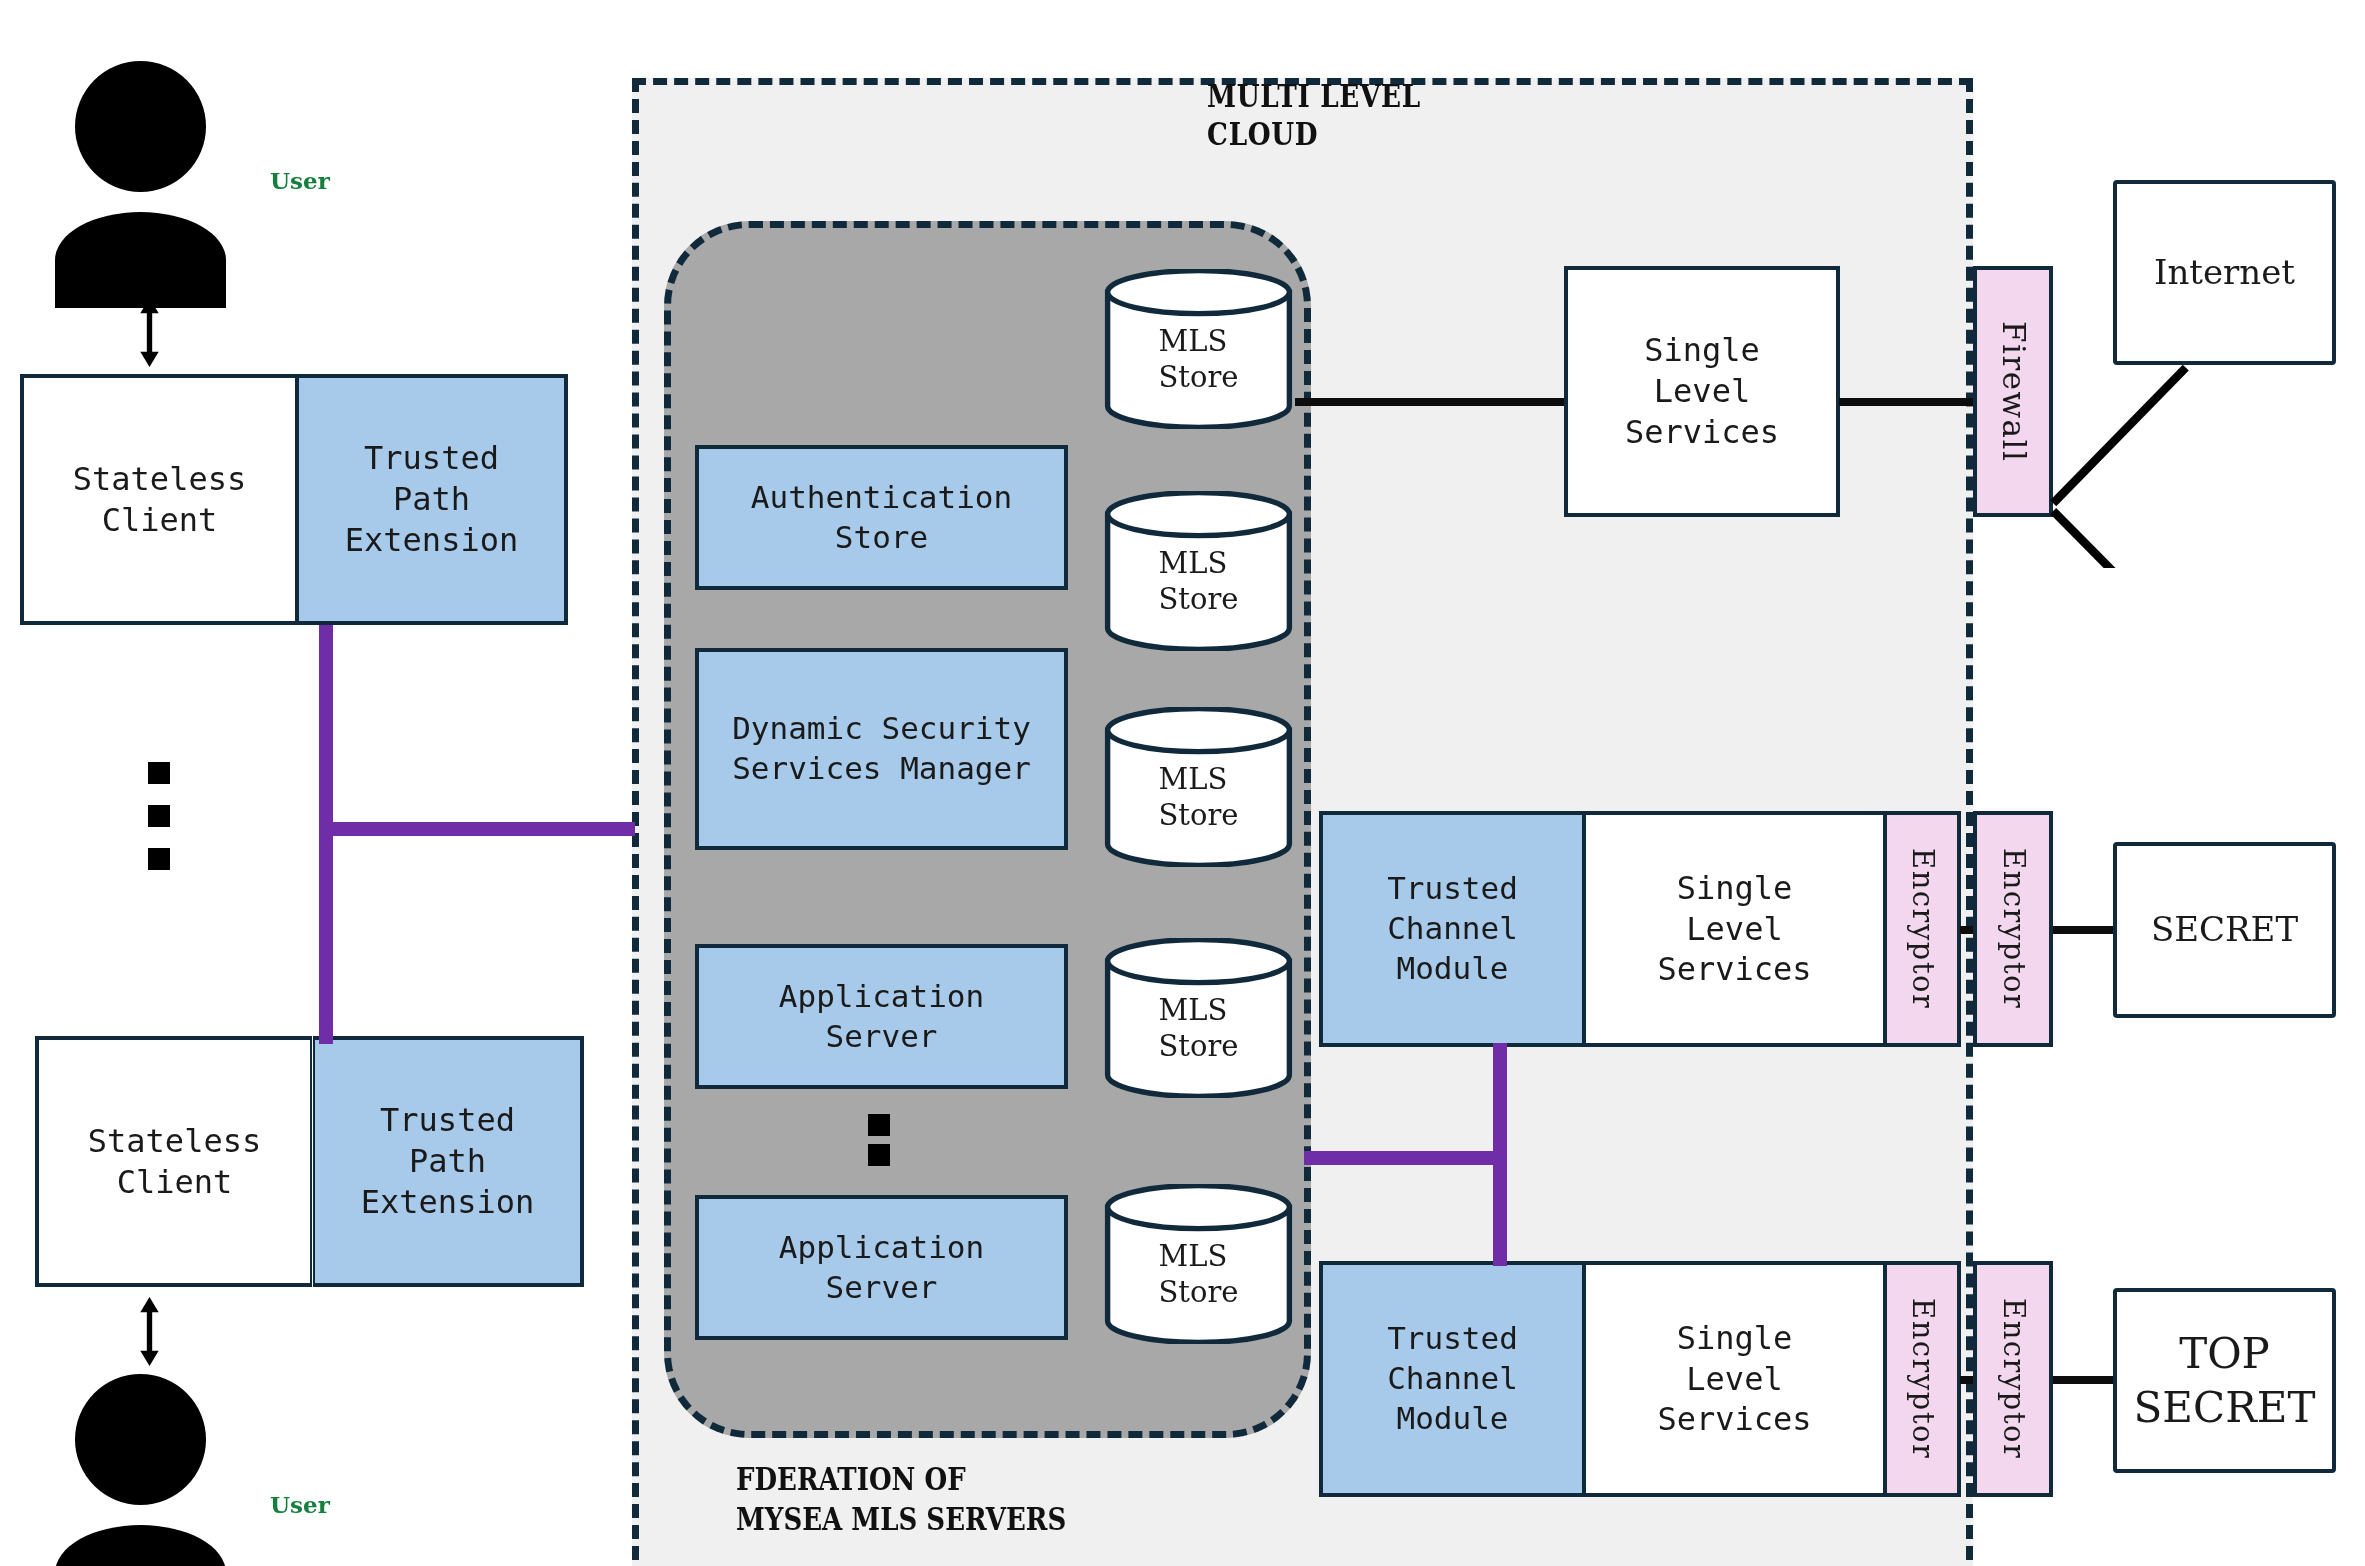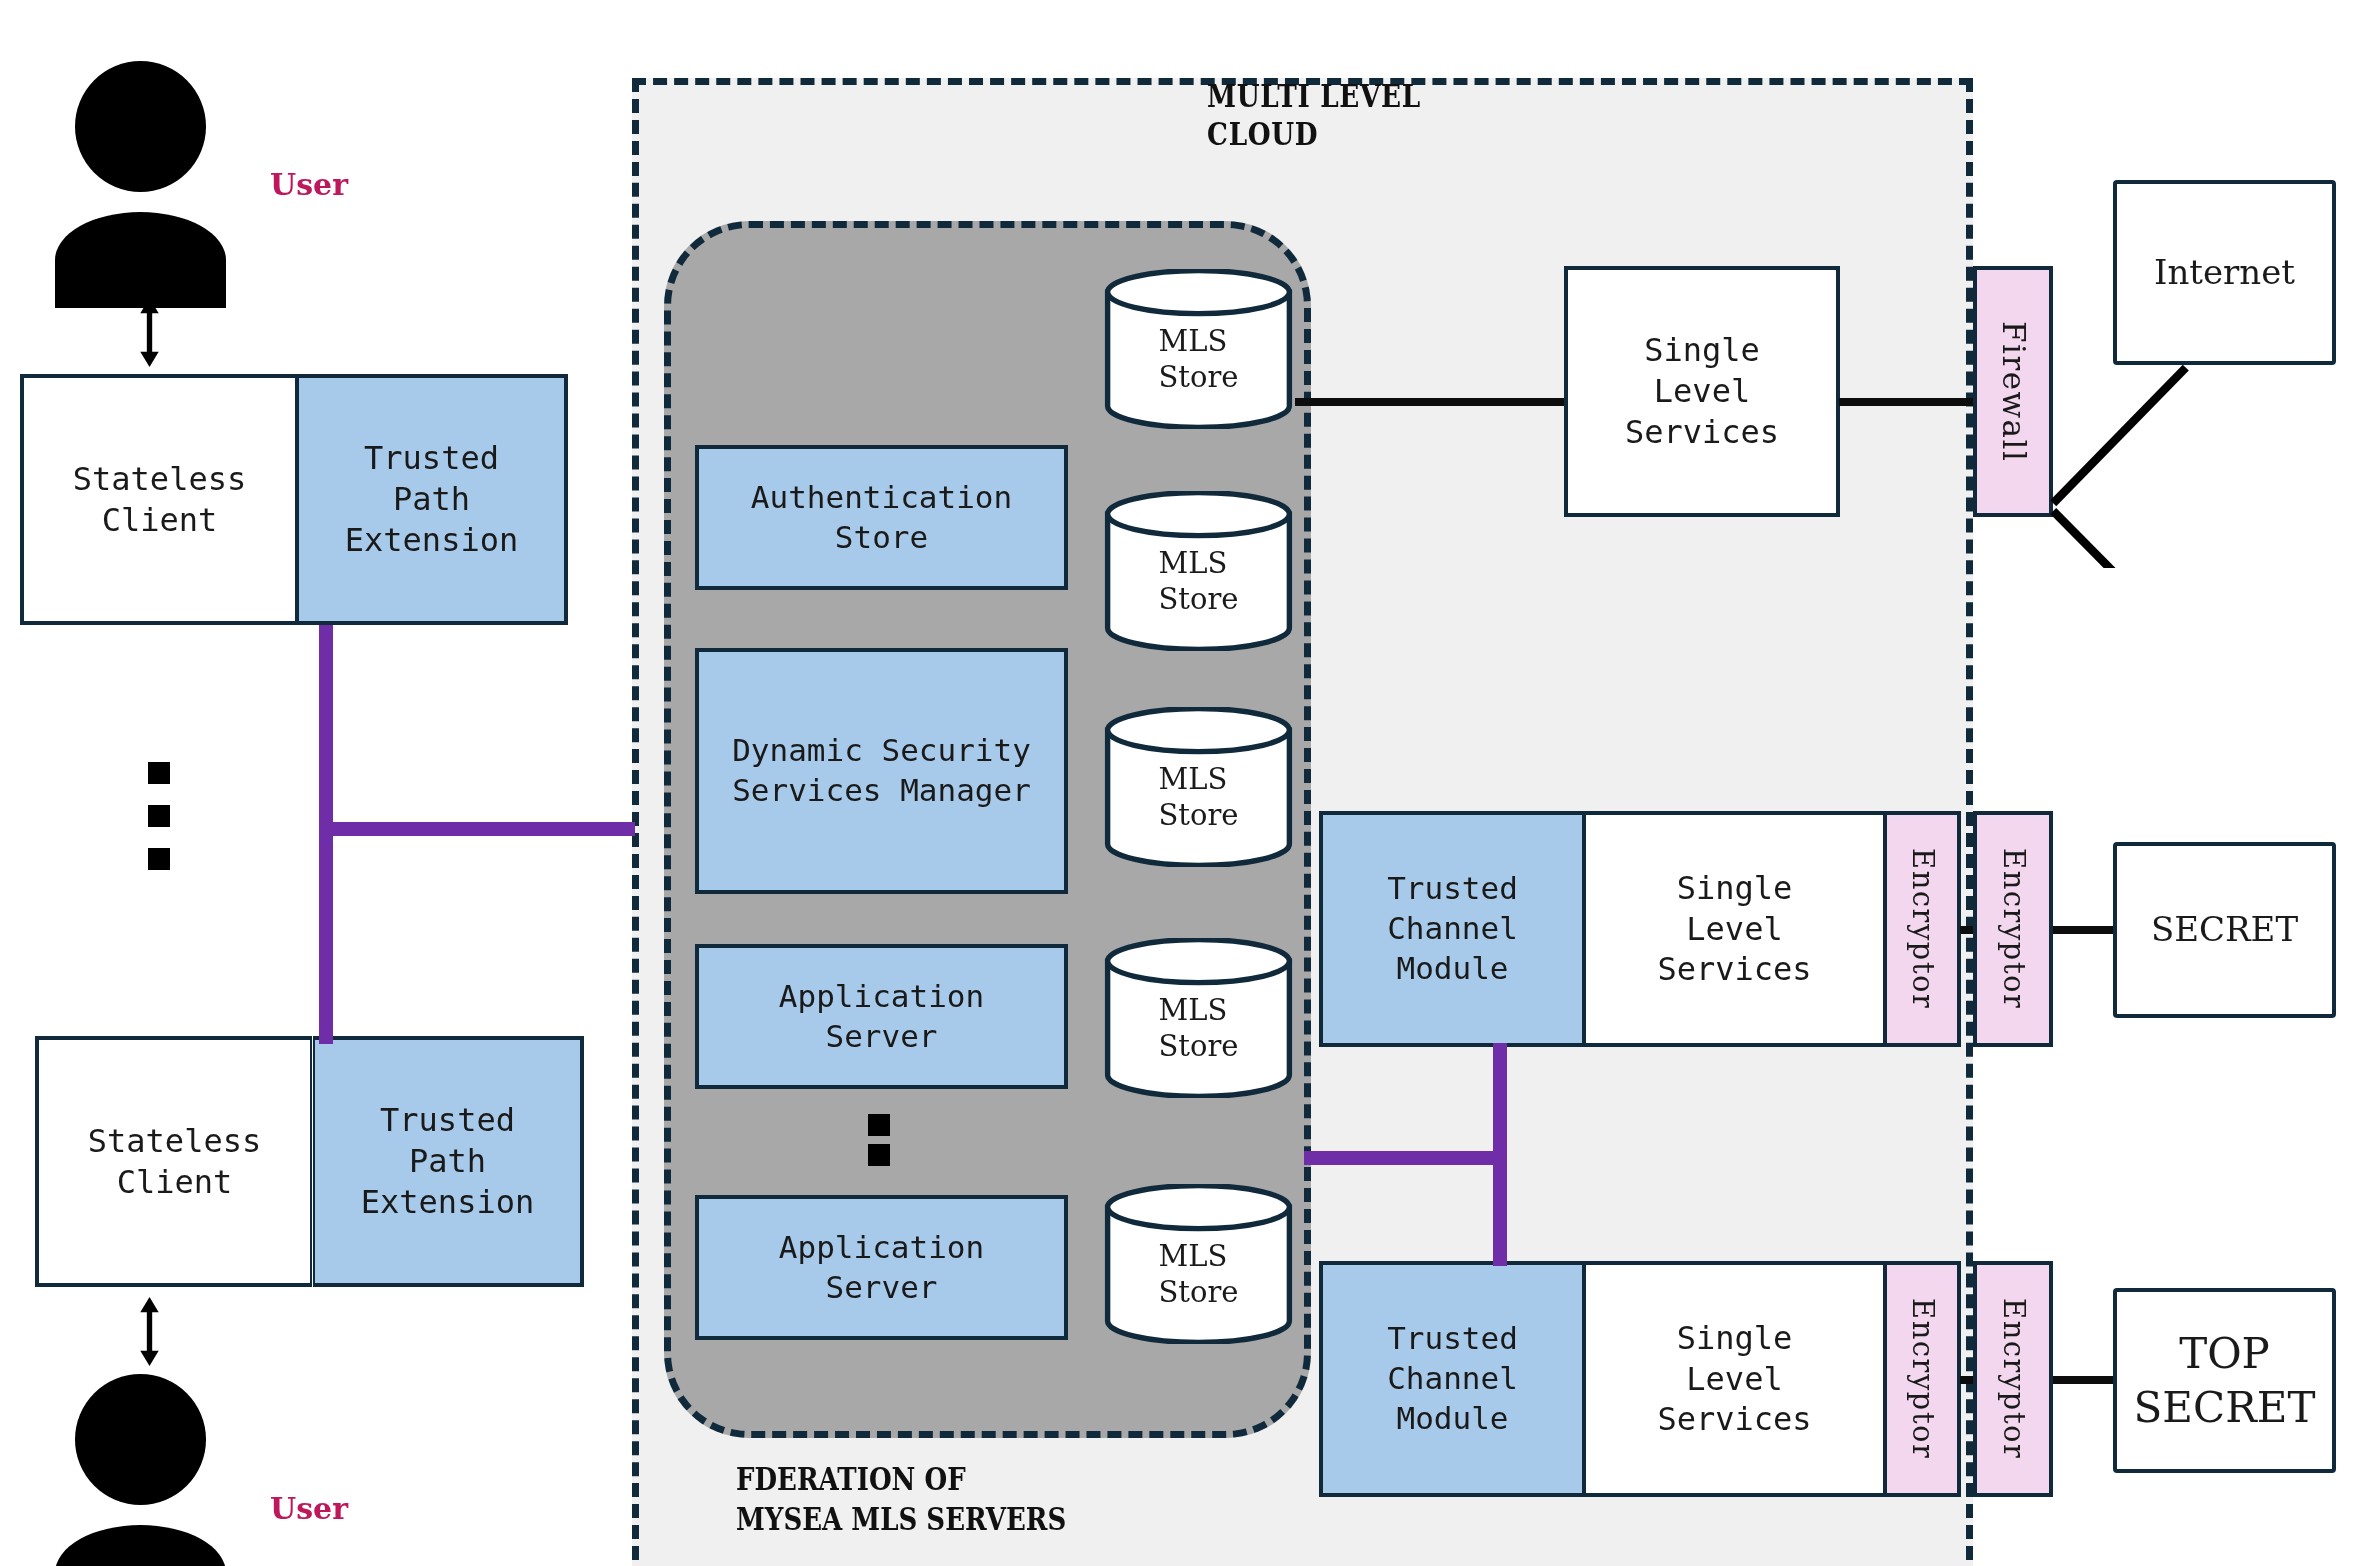--- a/index.html
+++ b/index.html
@@ -72,7 +72,7 @@
               border-top-left-radius:100% 100%;border-top-right-radius:100% 100%;}
 
   .user-label{position:absolute;font-family:"DejaVu Serif","Liberation Serif",serif;
-              font-weight:700;font-size:30px;color:#be185d;}
+              font-weight:700;font-size:23px;color:#15803d;}
 
   
   .dot{position:absolute;background:#000;}

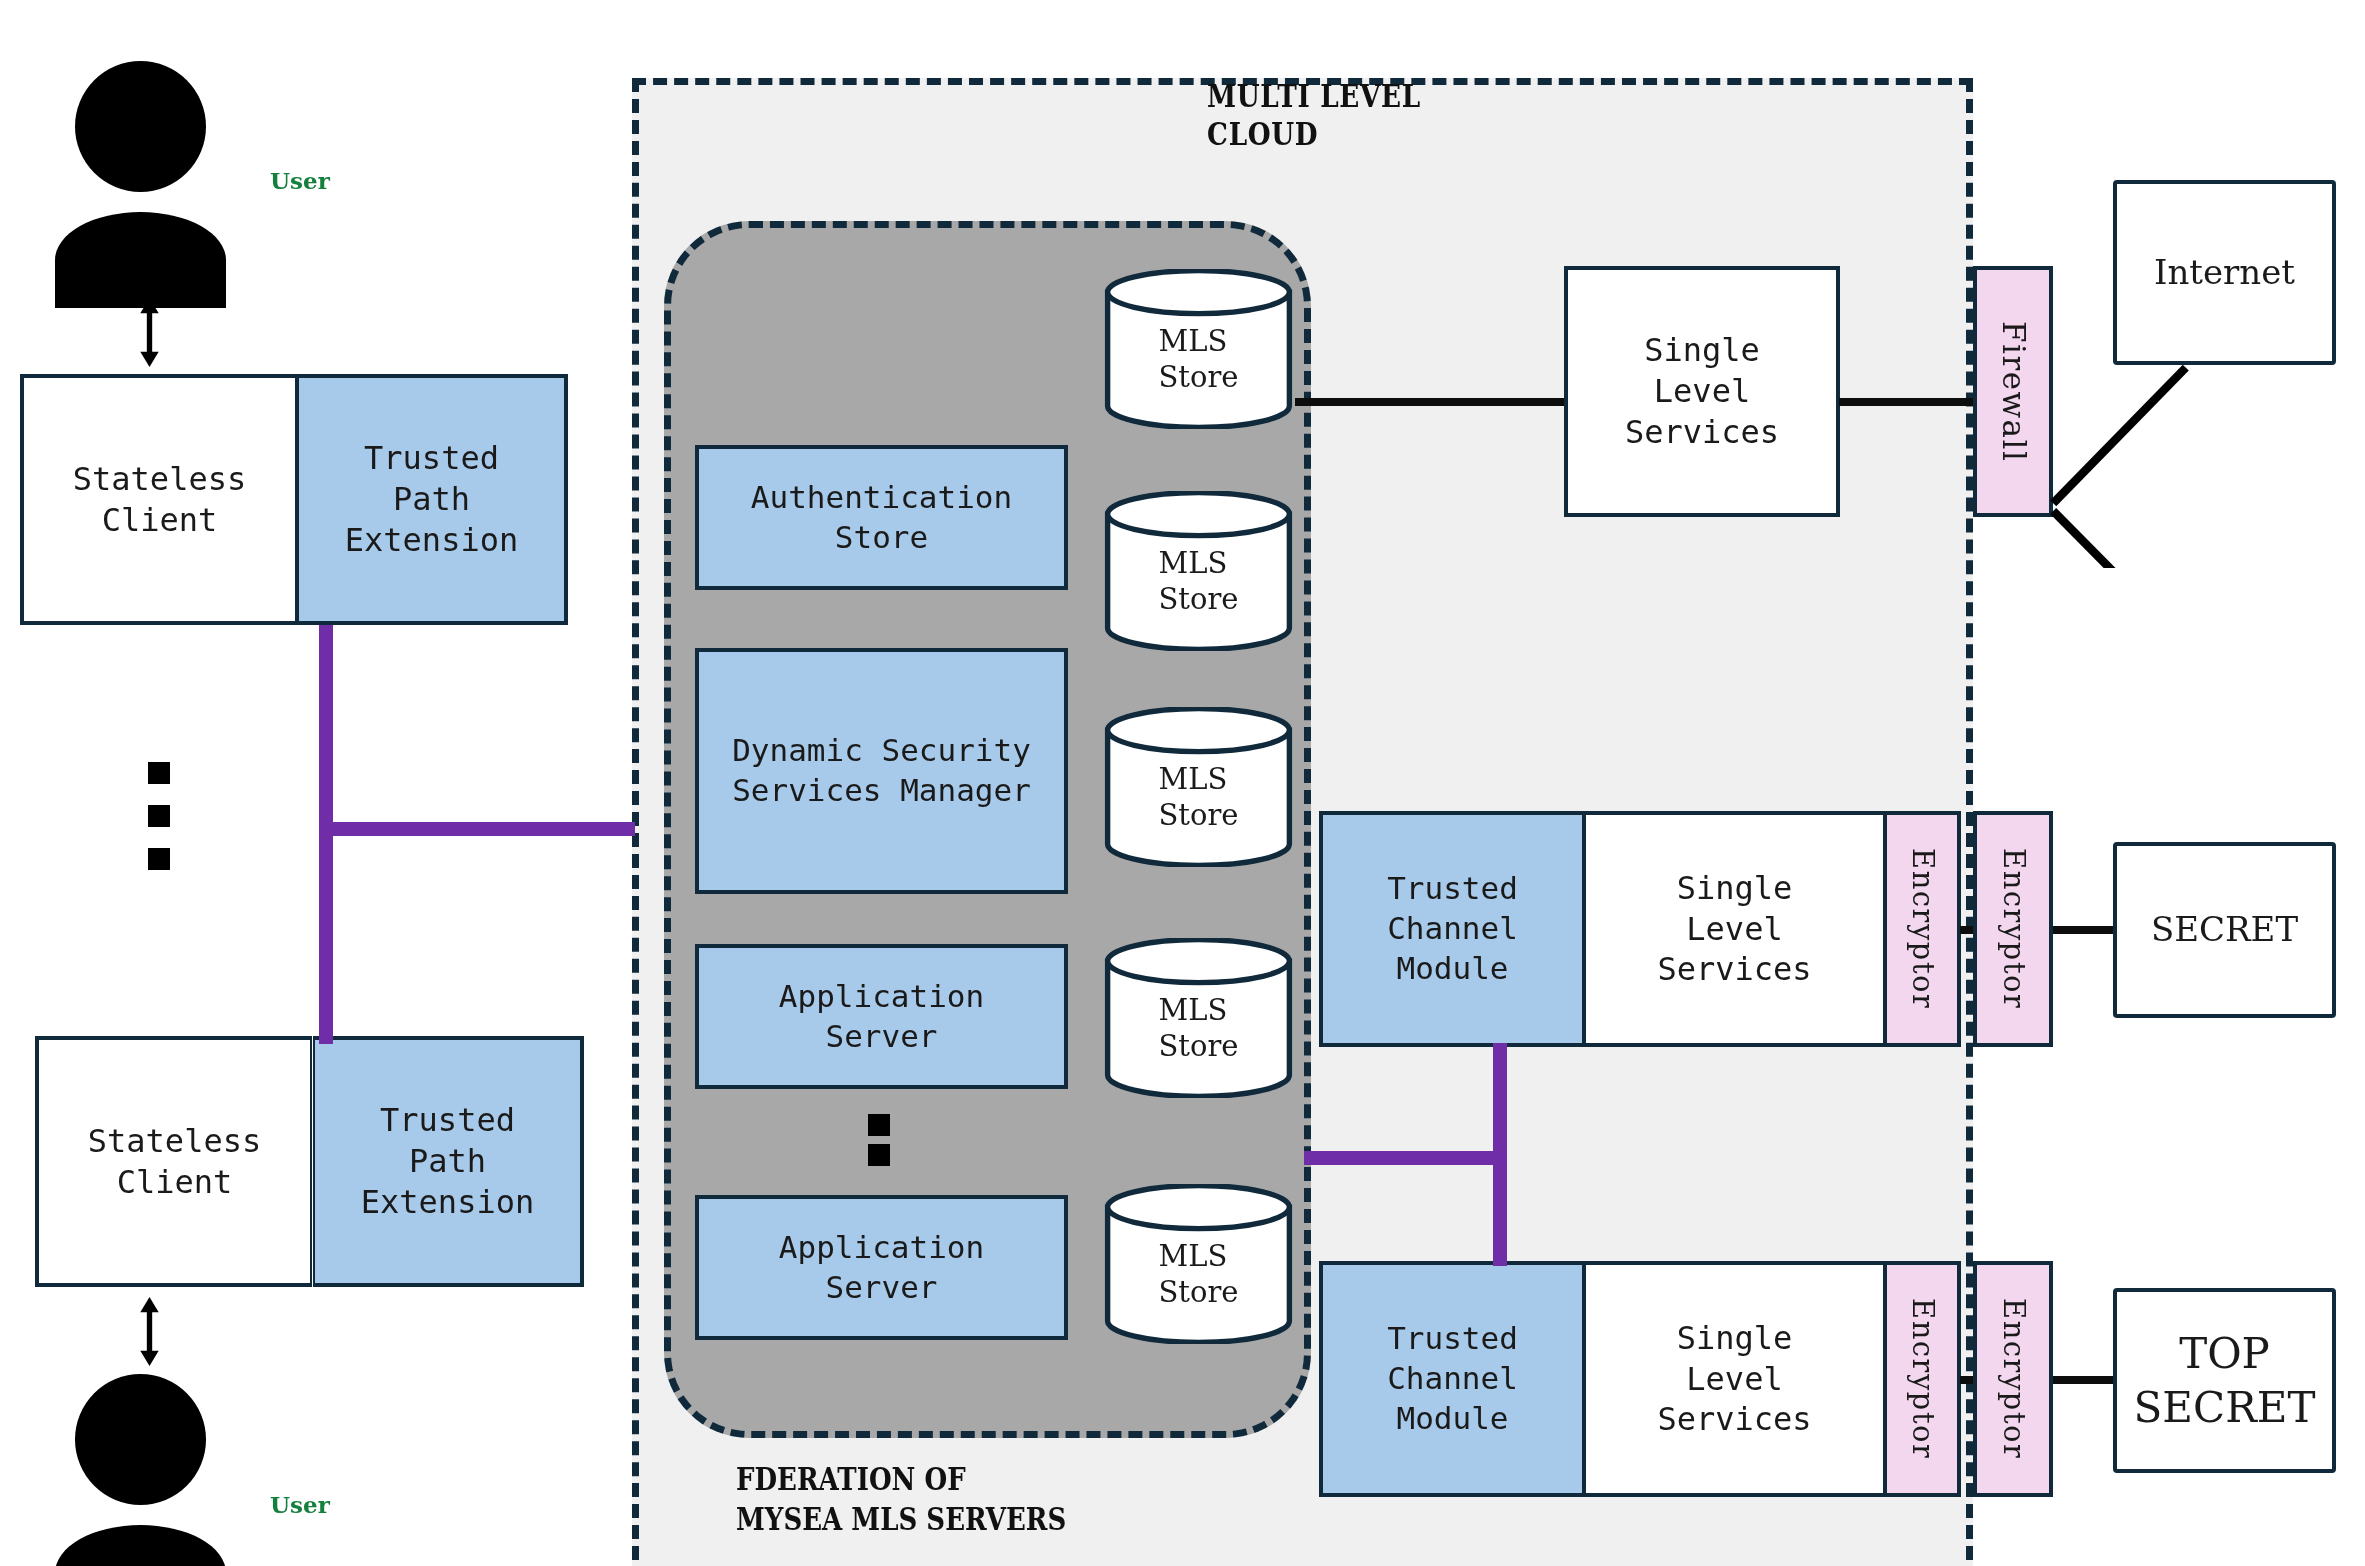--- a/index.html
+++ b/index.html
@@ -163,7 +163,7 @@
 Store</div>
   </div>
 
-  <div class="node box blue t-mono lbl" style="left:695px;top:604px;width:373px;height:246px;font-size:31px;">Dynamic Security
+  <div class="node box blue t-mono lbl" style="left:695px;top:604px;width:373px;height:202px;font-size:31px;">Dynamic Security
 Services Manager</div>
   <div class="cyl" style="left:1103px;top:663px;width:191px;height:160px;">
     <svg viewBox="0 0 248 208" preserveAspectRatio="none">

